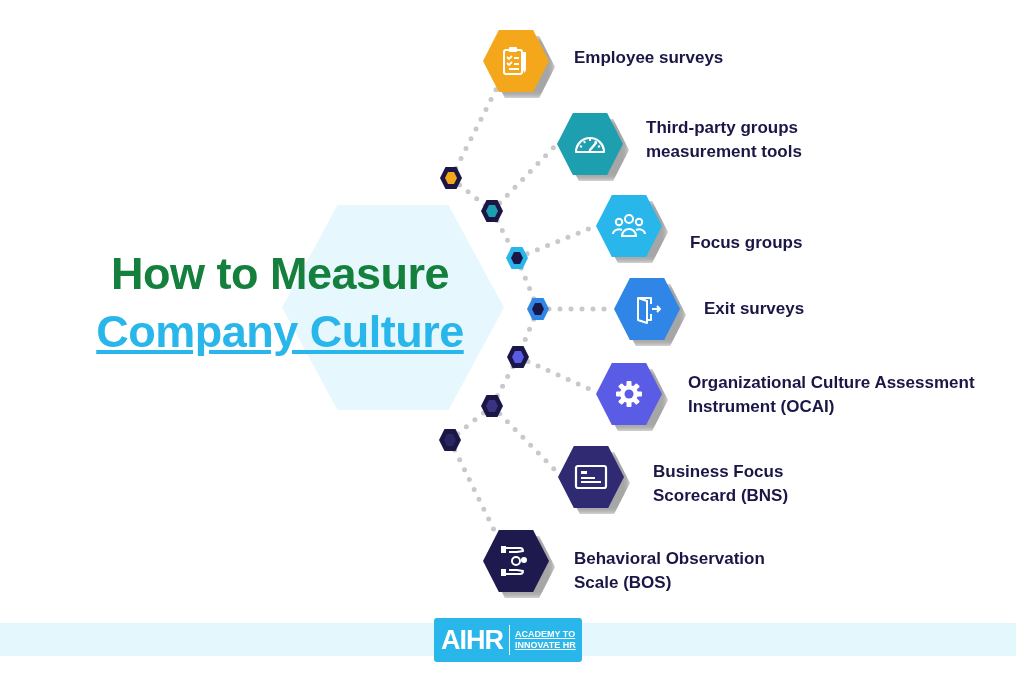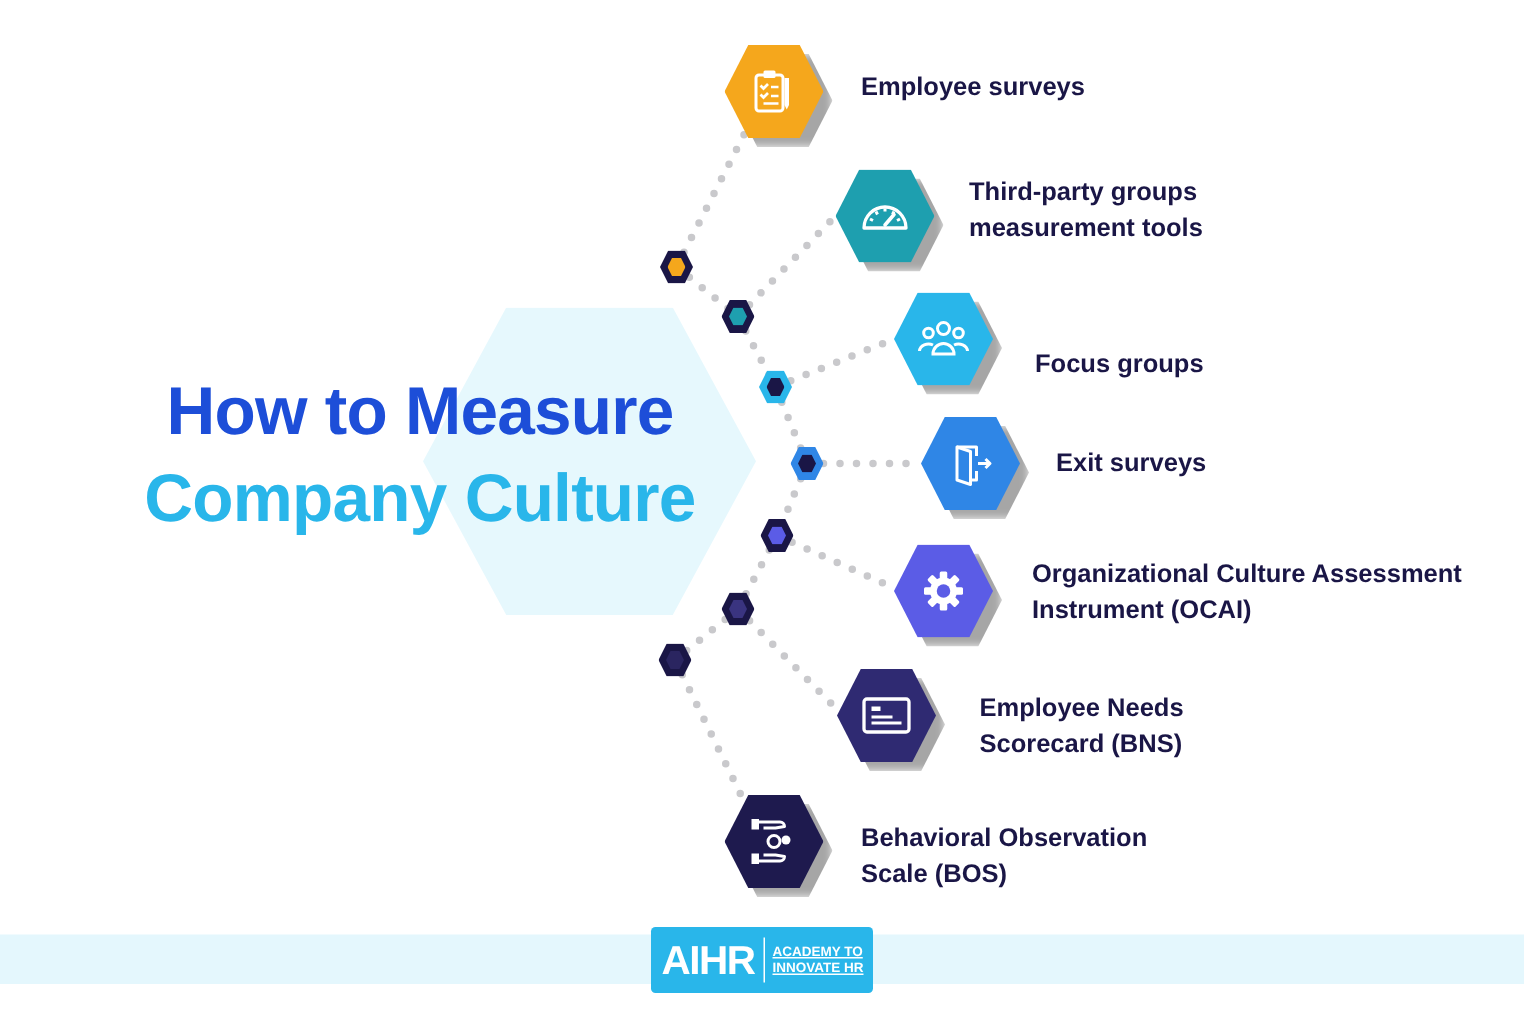--- a/index.html
+++ b/index.html
@@ -16,7 +16,7 @@
     position: absolute; left: 60px; top: 245px; width: 440px; text-align: center;
     font-weight: 700; font-size: 45px; line-height: 58px; letter-spacing: -0.5px;
   }
-  .title .l1 { color: #1d4ed8; display: block; }
+  .title .l1 { color: #15803d; display: block; }
   .title .l2 { color: #29b6ea; display: block; }
 
   svg.lines { position: absolute; left: 0; top: 0; }

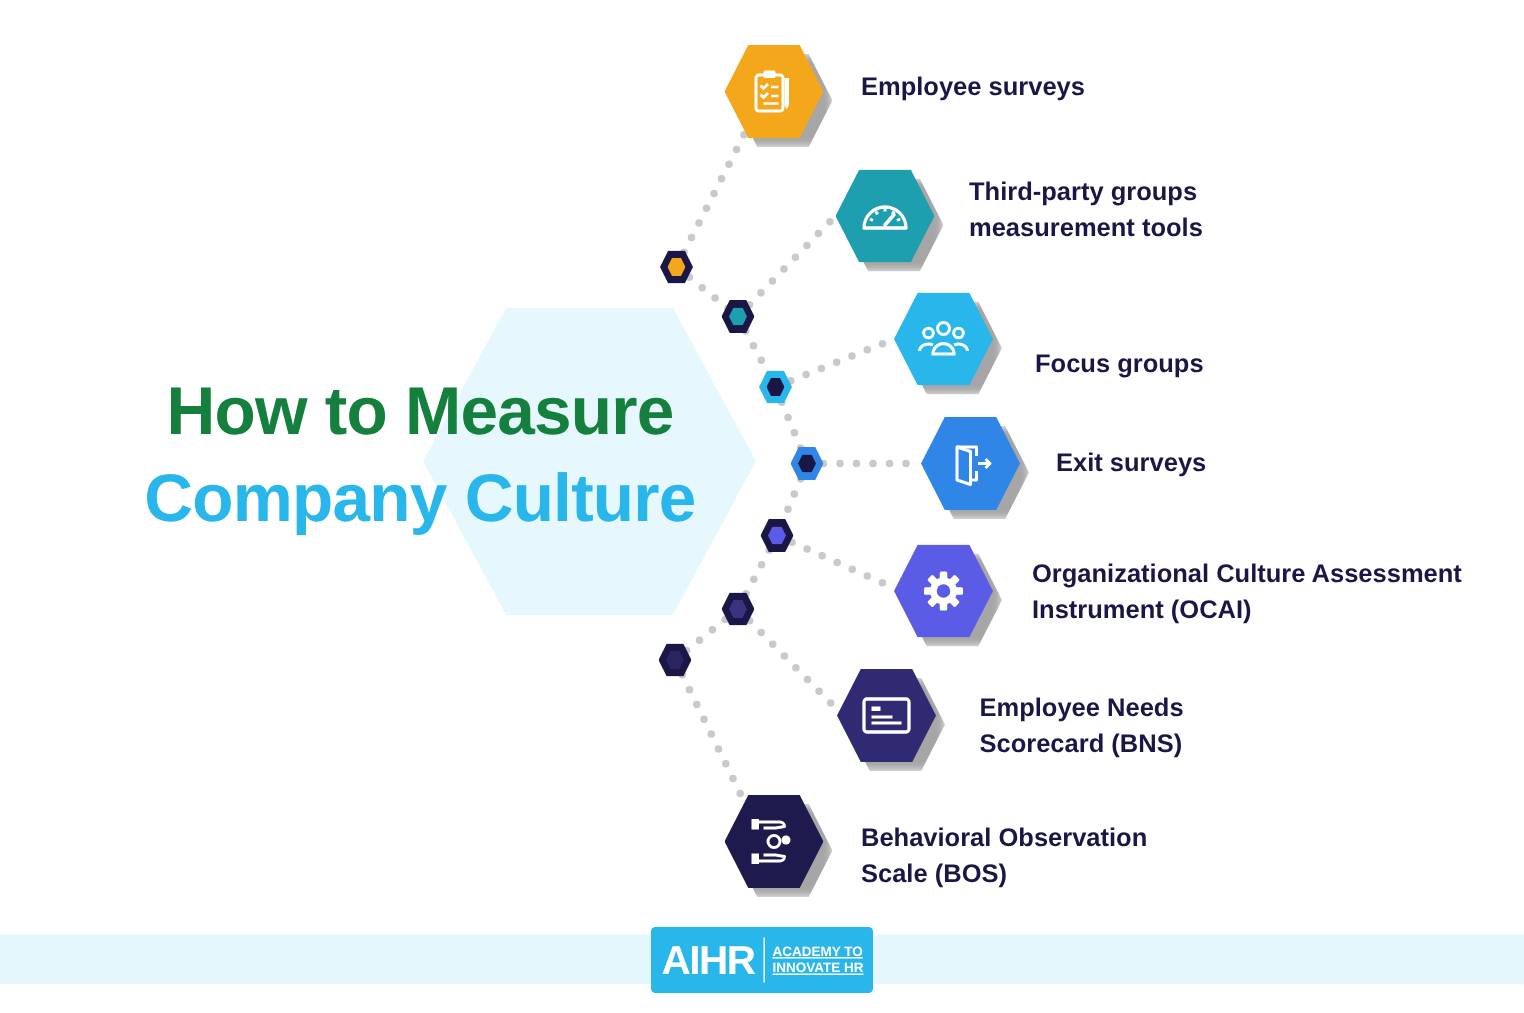--- a/index.html
+++ b/index.html
@@ -17,7 +17,7 @@
     font-weight: 700; font-size: 45px; line-height: 58px; letter-spacing: -0.5px;
   }
   .title .l1 { color: #15803d; display: block; }
-  .title .l2 { color: #29b6ea; display: block; }
+  .title .l2 { color: #29b6ea; display: block; text-decoration: underline; }
 
   svg.lines { position: absolute; left: 0; top: 0; }
 

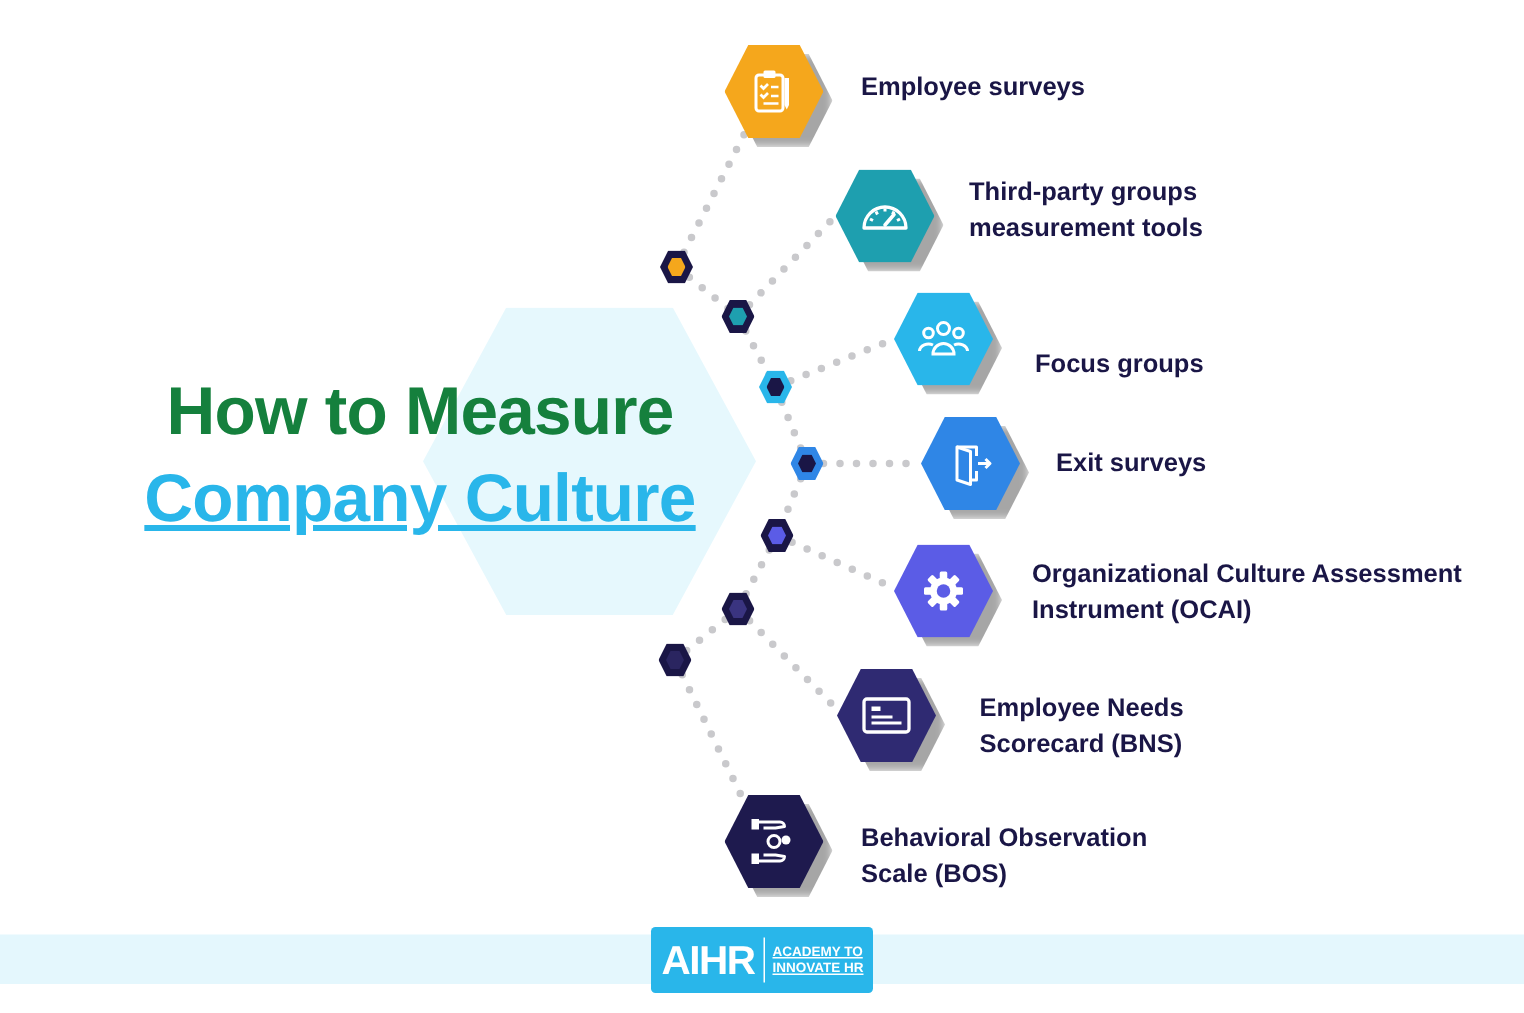--- a/index.html
+++ b/index.html
@@ -185,7 +185,7 @@
     <path d="M7 14 h14 M7 18 h20" stroke="#fff" stroke-width="2"></path>
   </svg>
 </div>
-<div class="label" style="left:653px;top:460px;width:180px;">Employee Needs Scorecard (BNS)</div>
+<div class="label" style="left:653px;top:460px;width:180px;">Business Focus Scorecard (BNS)</div>
 
 <div class="icon-shadow" style="left:489px;top:536px;"></div>
 <div class="icon-hex" style="left:483px;top:530px;background:#1e1a4e;">

